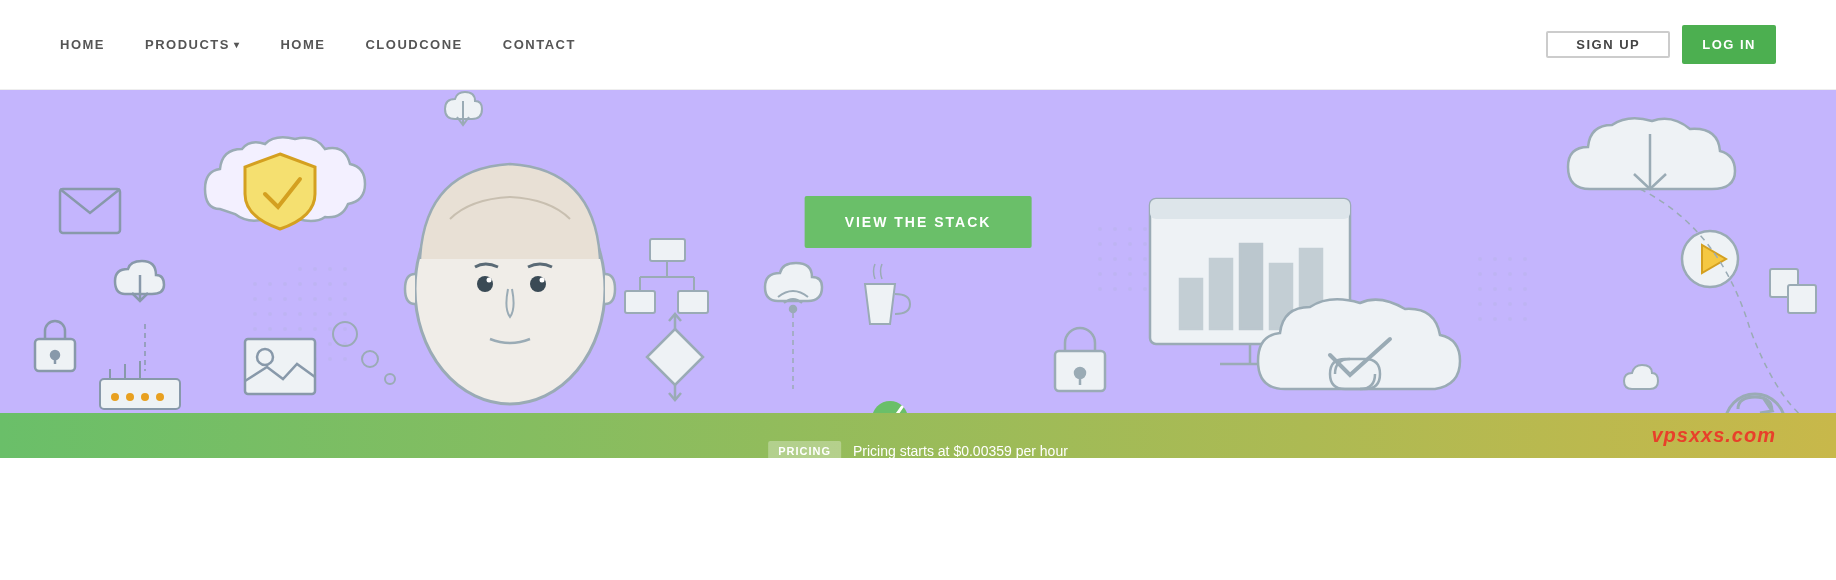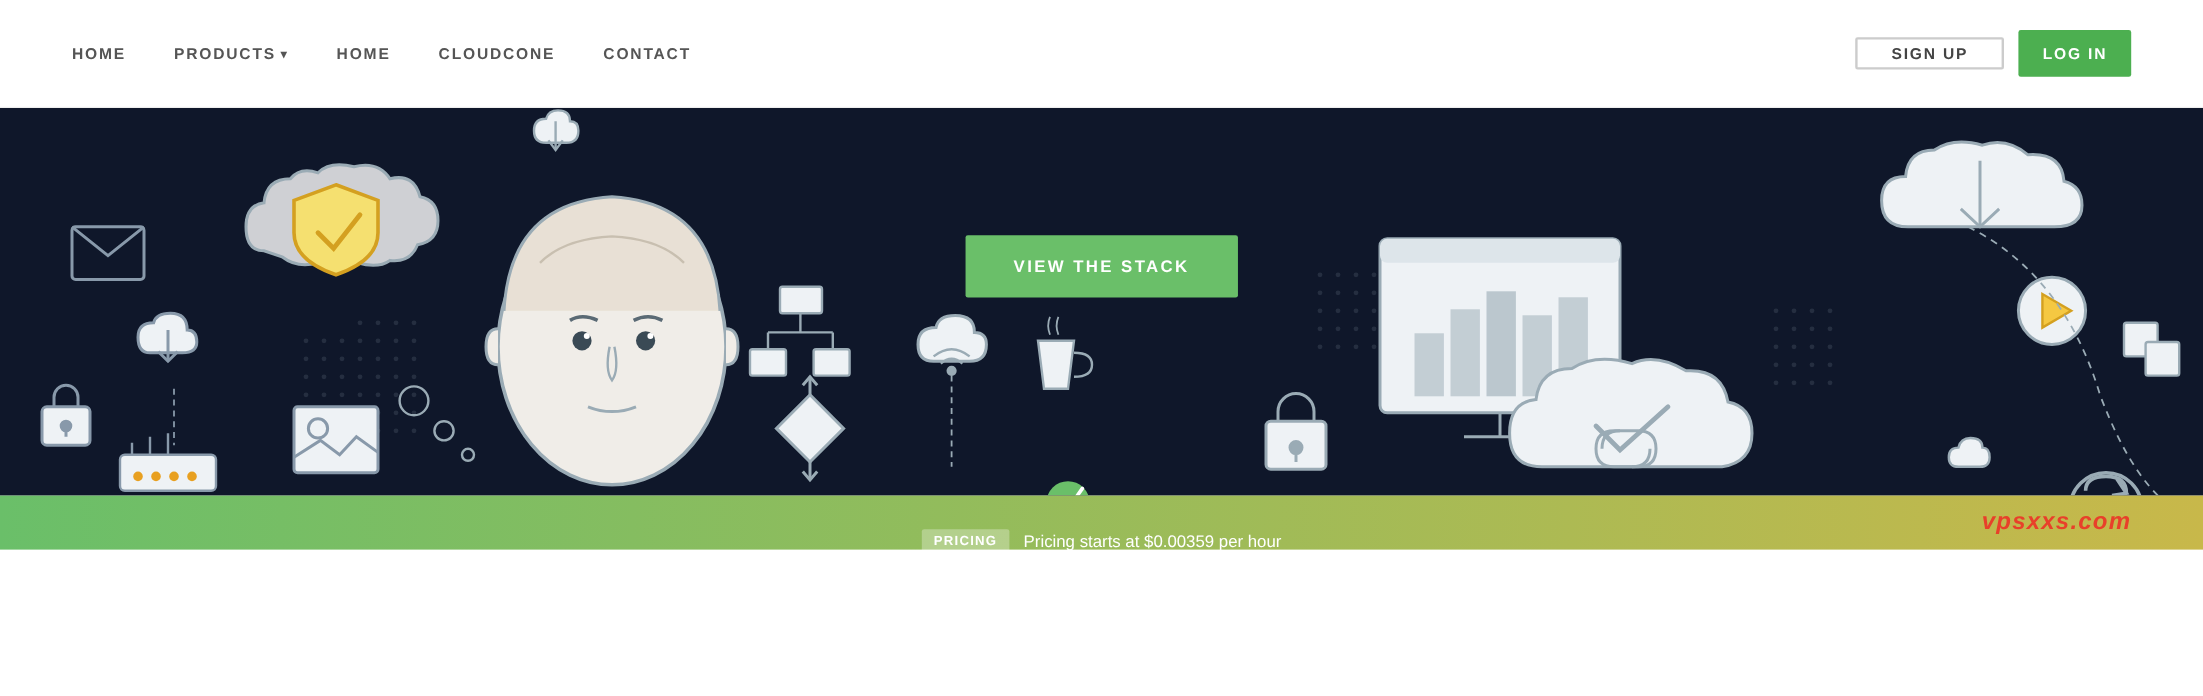--- a/index.html
+++ b/index.html
@@ -86,7 +86,7 @@
     .hero {
       position: relative;
       height: 323px;
-      background: #0f172a;
+      background: #c4b5fd;
       overflow: hidden;
       display: flex;
       align-items: center;

